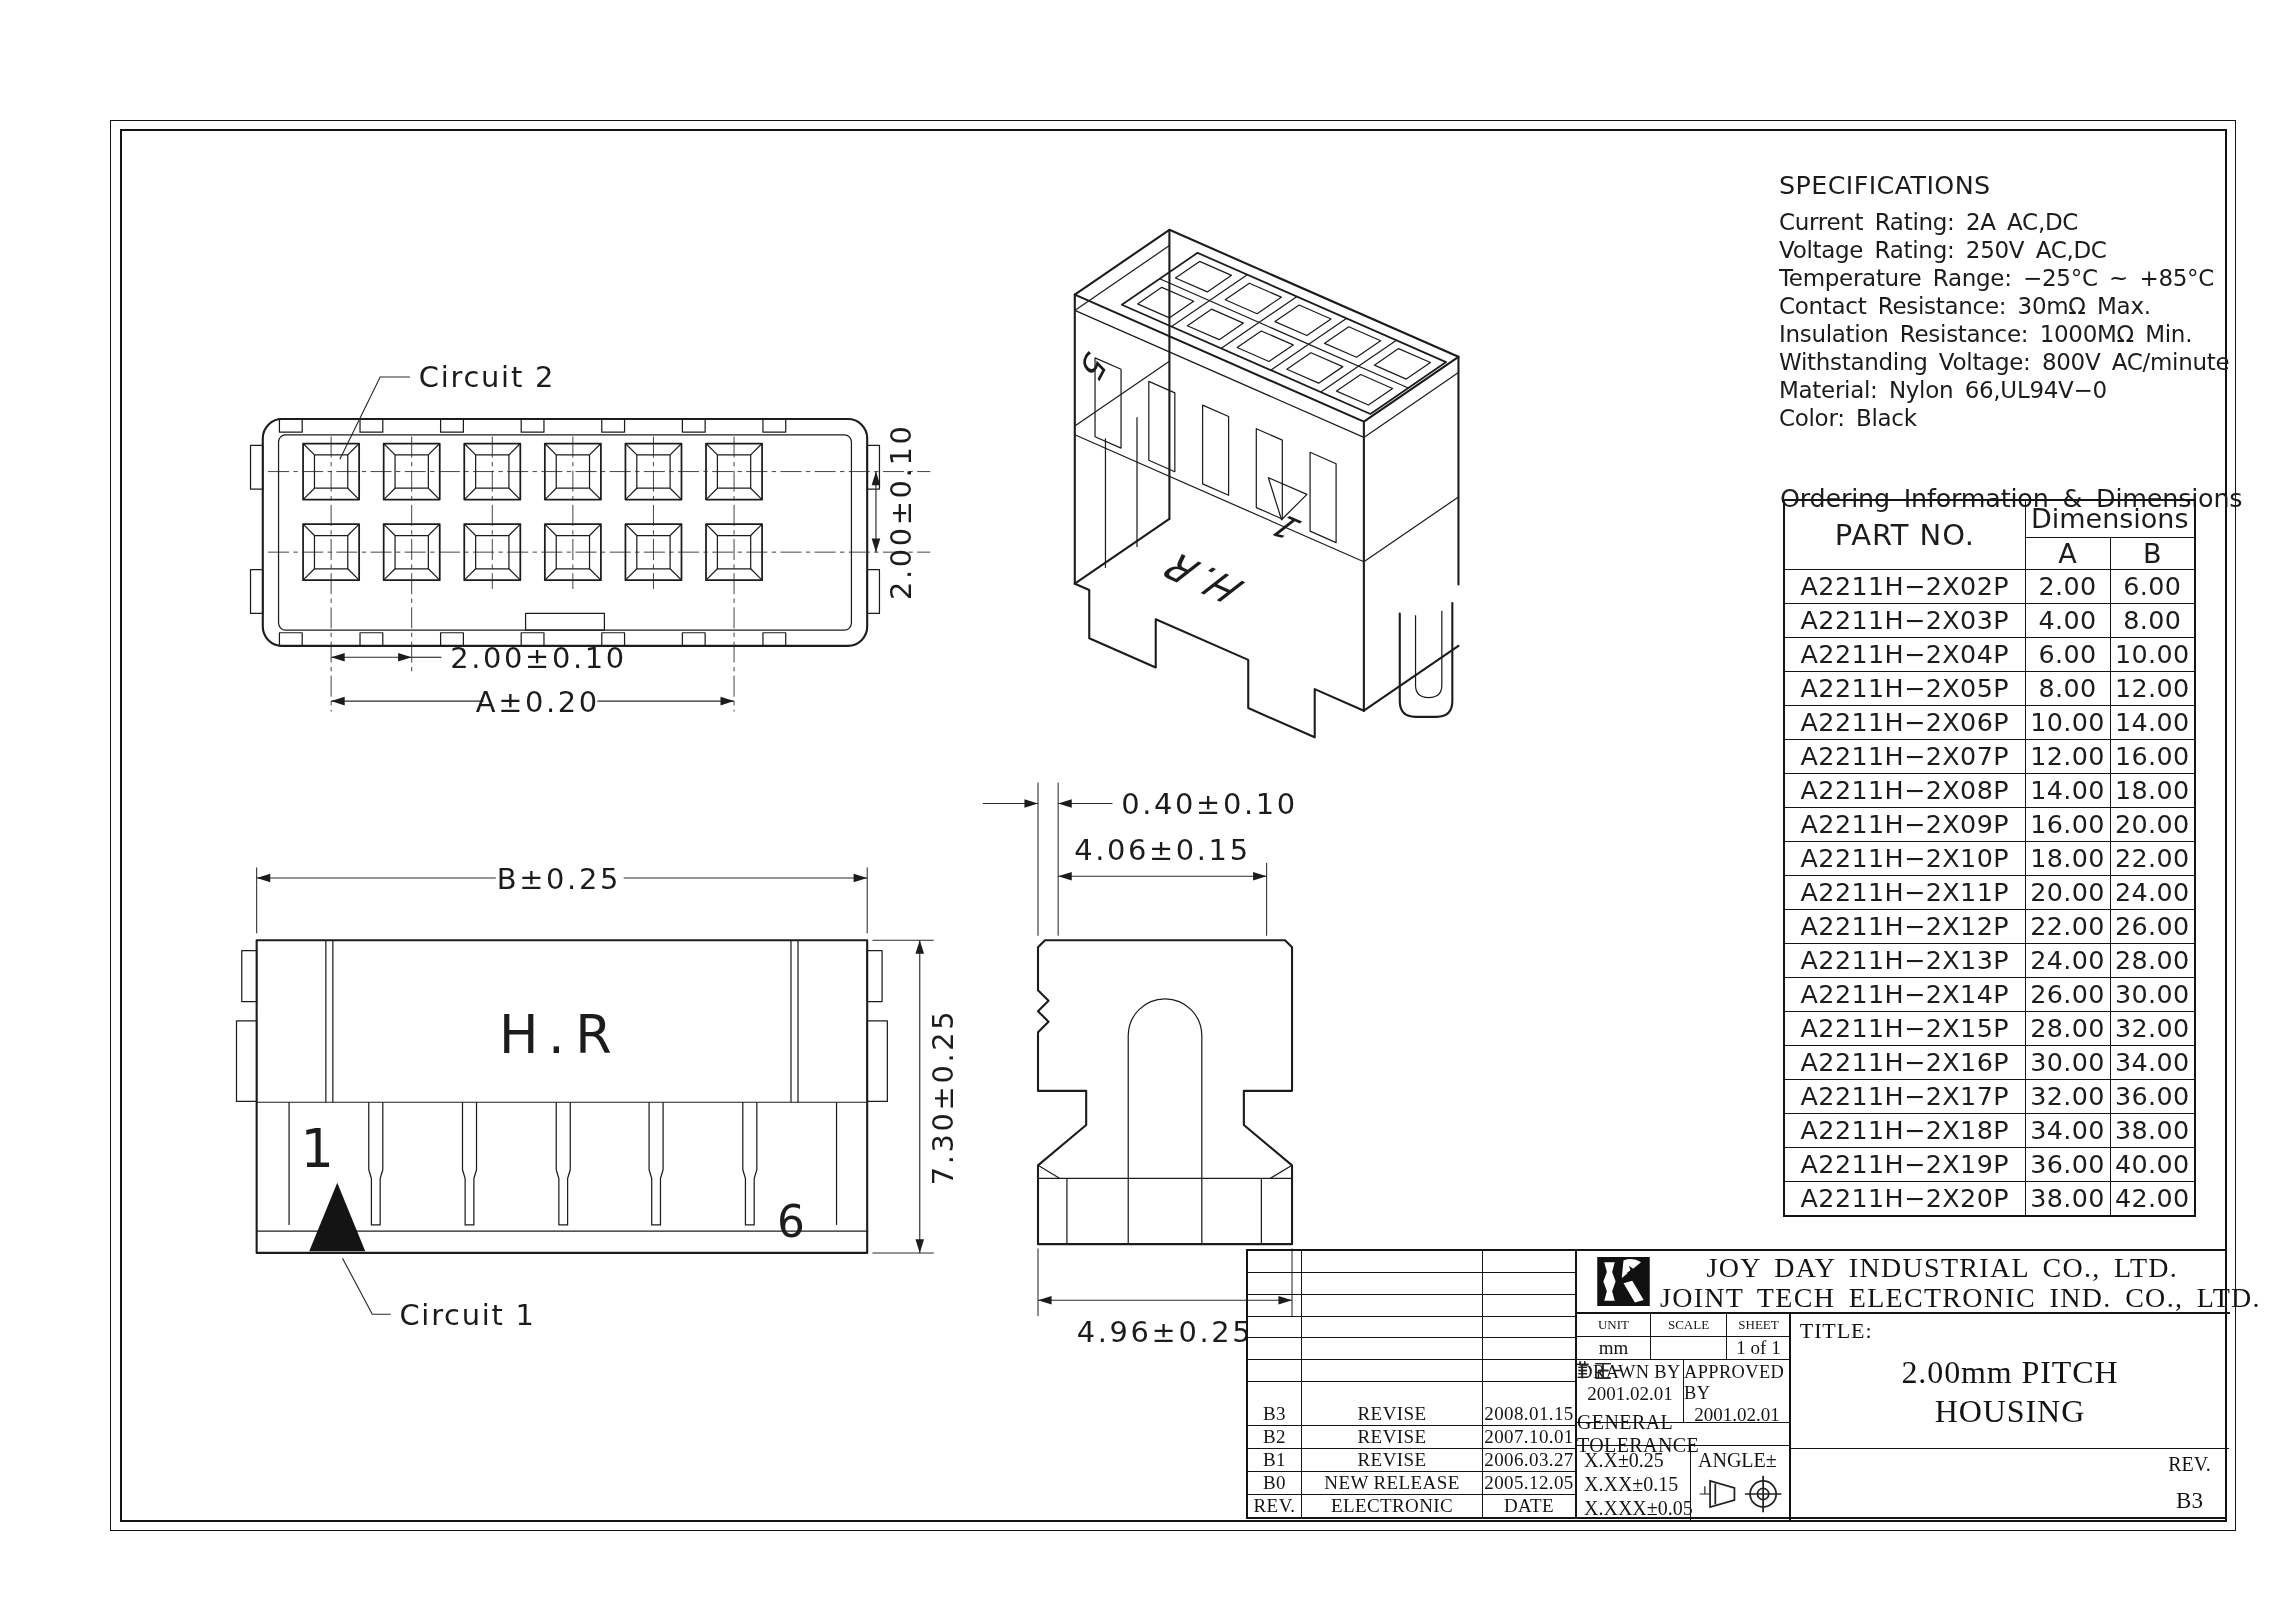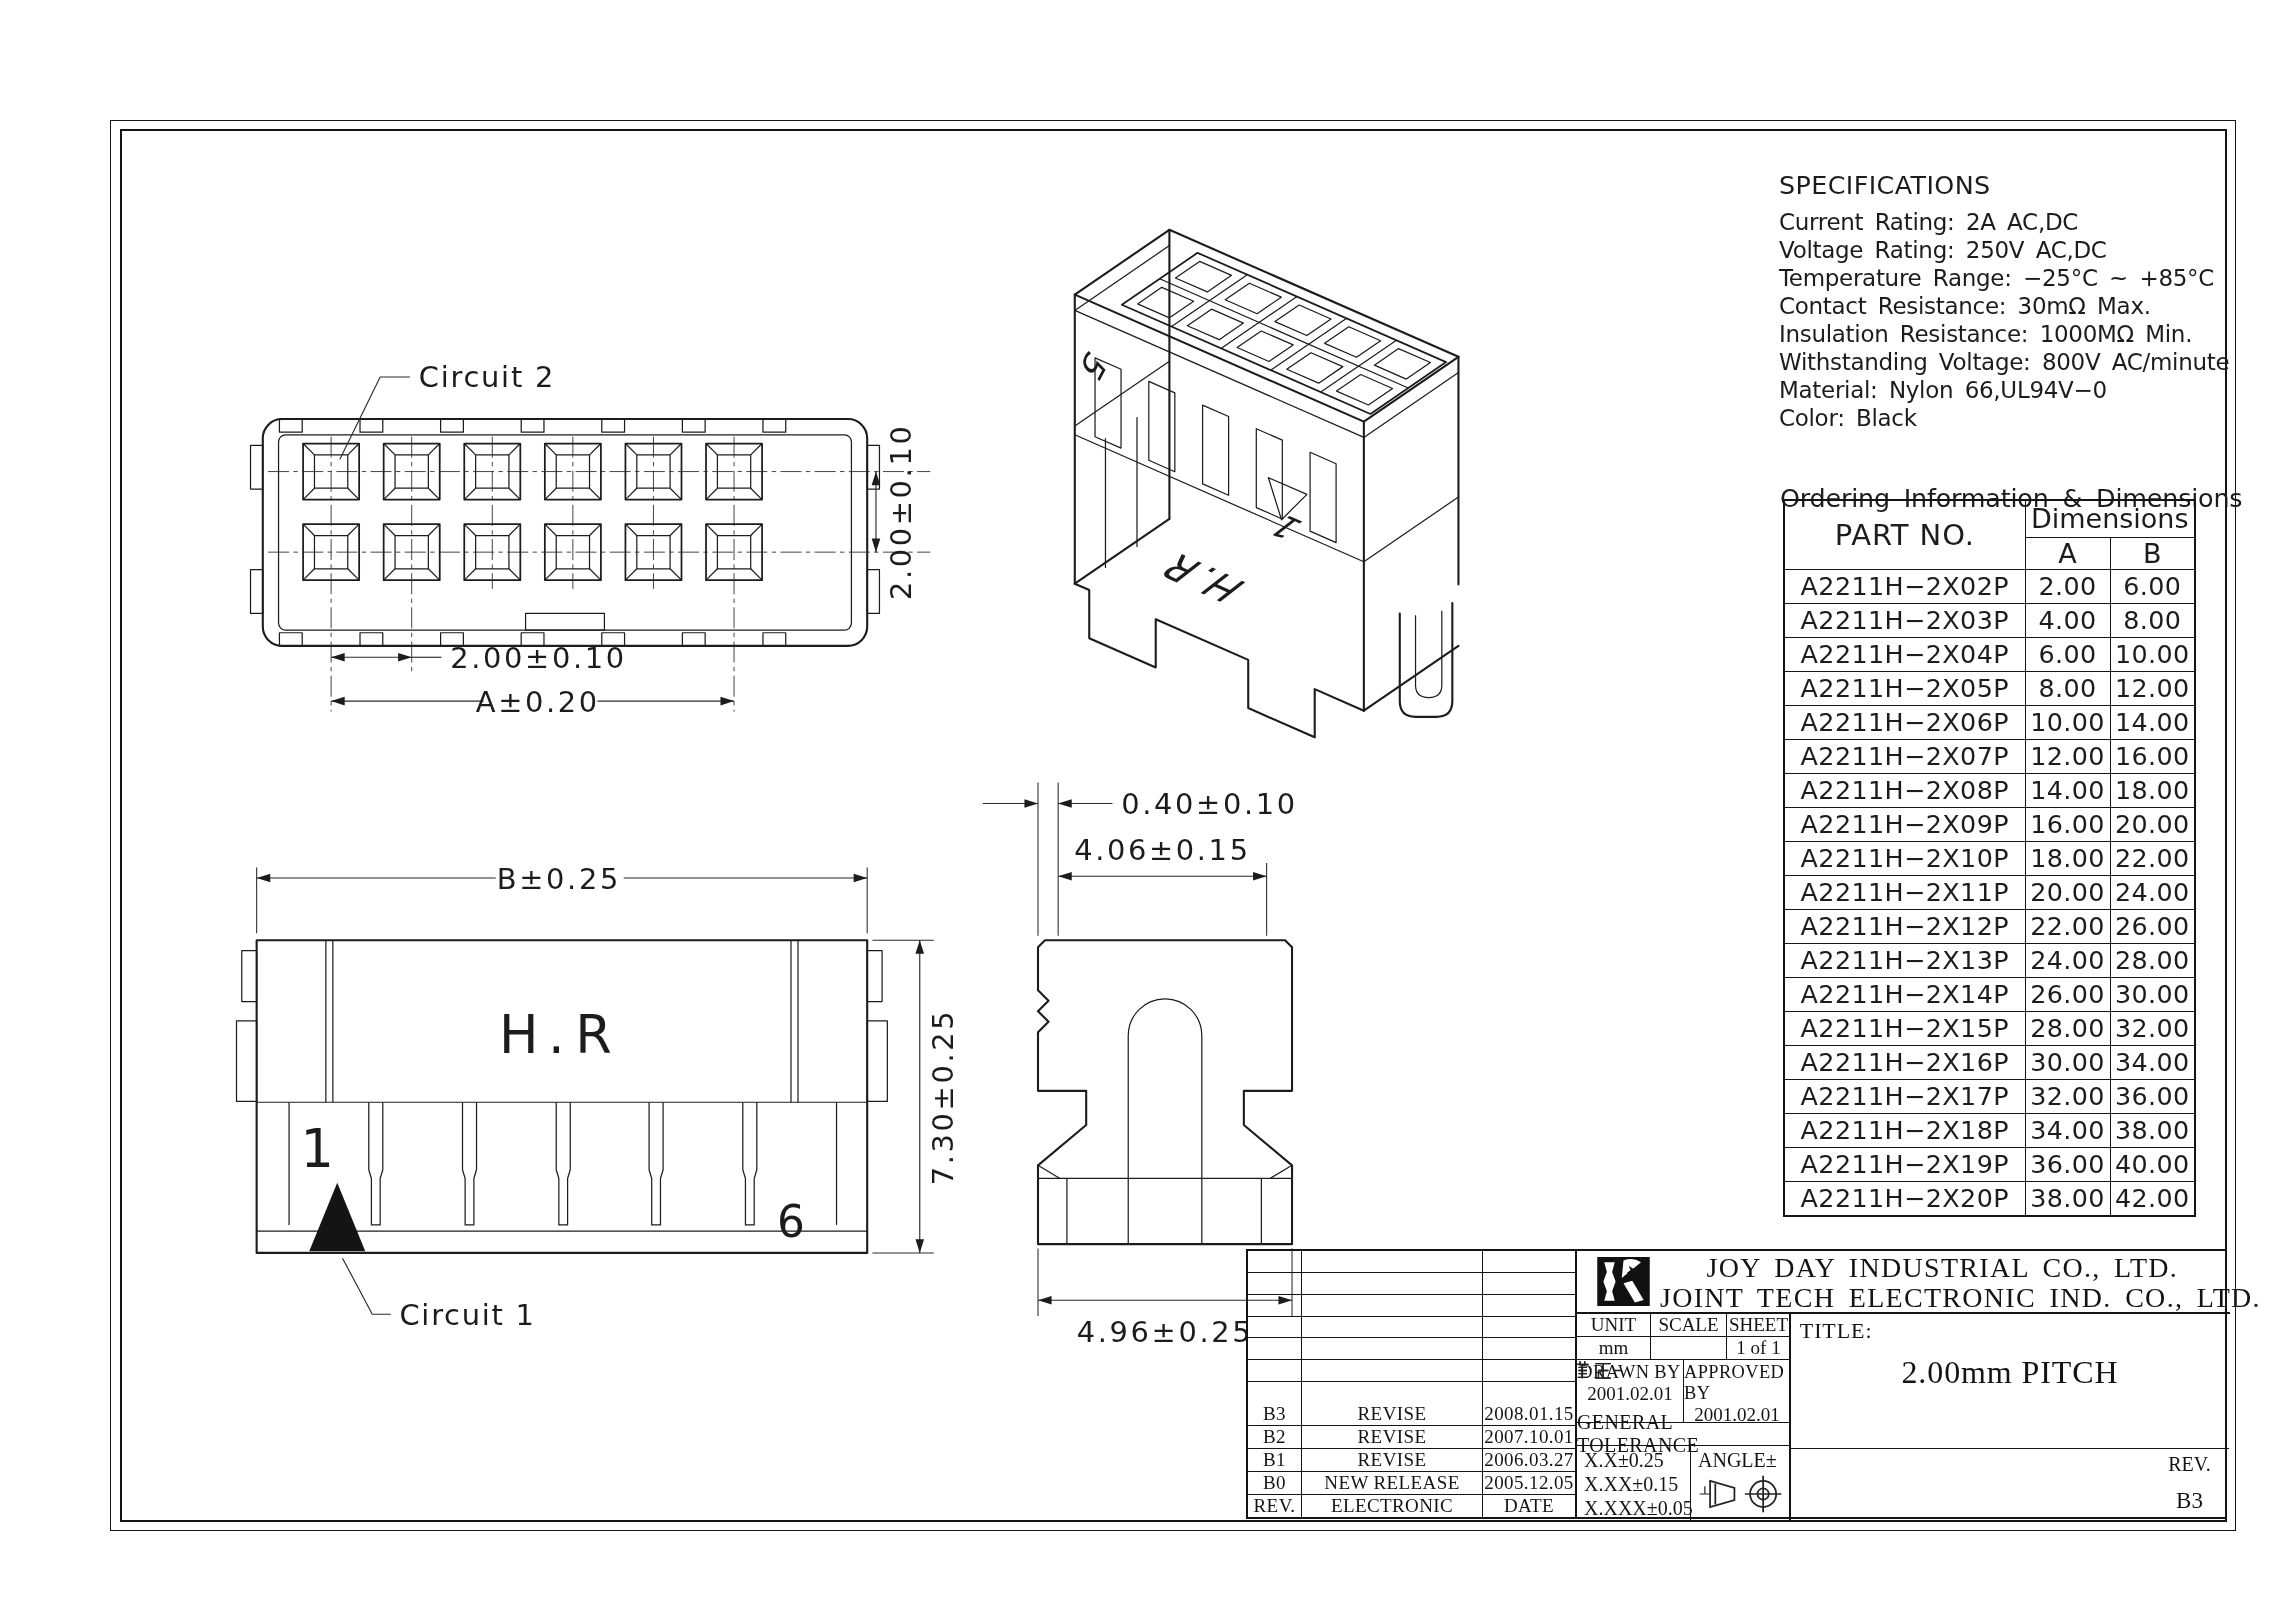--- a/index.html
+++ b/index.html
@@ -56,7 +56,7 @@
   .ussband{left:329px;top:63px;width:213px;height:46px;border-bottom:1.8px solid #141414;display:flex;}
   .usscell{display:flex;flex-direction:column;border-right:1.8px solid #141414;}
   .usscell:last-child{border-right:none;}
-  .ussl{height:22px;border-bottom:1.8px solid #141414;display:flex;align-items:center;justify-content:center;font-size:19px;}
+  .ussl{height:22px;border-bottom:1.8px solid #141414;display:flex;align-items:center;justify-content:center;font-size:13px;}
   .ussv{flex:1;display:flex;align-items:center;justify-content:center;font-size:19px;}
   .dab{left:329px;top:109px;width:213px;height:63px;border-bottom:1.8px solid #141414;display:flex;}
   .dacol{flex:1;display:flex;flex-direction:column;align-items:center;border-right:1.8px solid #141414;padding-top:1.8px;}

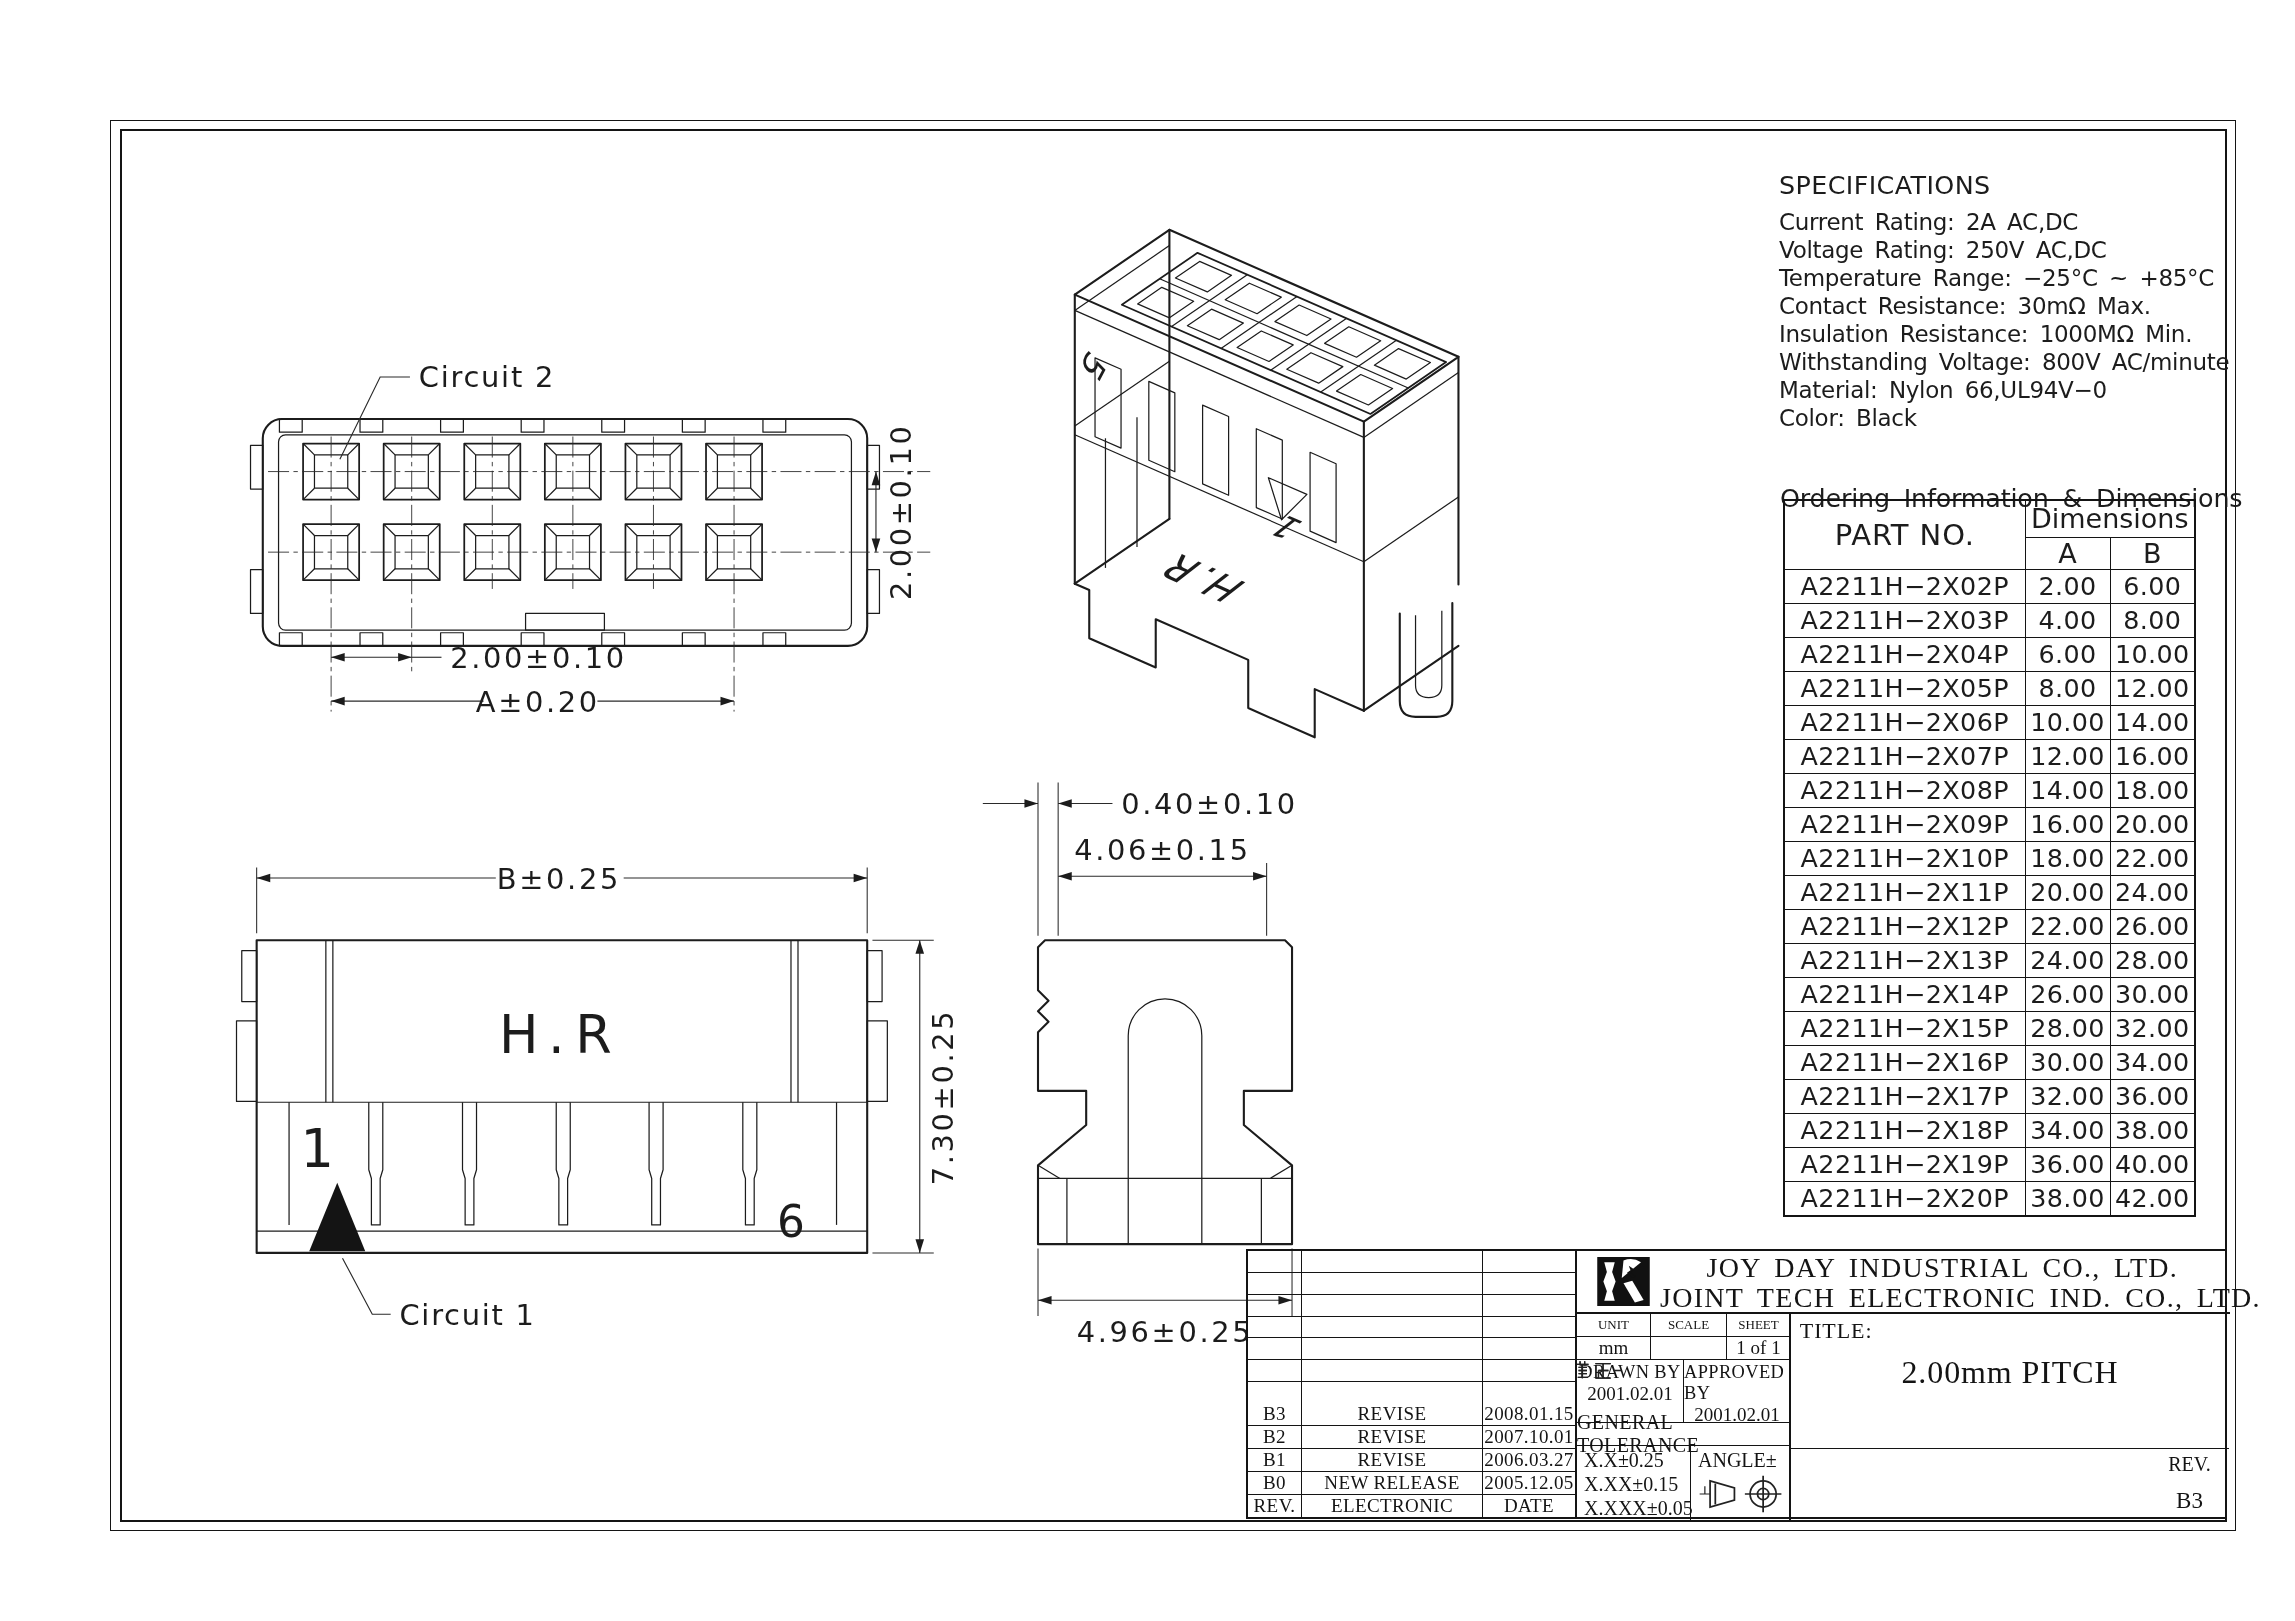--- a/index.html
+++ b/index.html
@@ -551,6 +551,7 @@
       <div class="title-label">TITLE:</div>
       <div class="title-lines">
         <div class="title-l1">2.00mm PITCH</div>
+        <div class="title-l1">HOUSING</div>
       </div>
       <div class="drawno-band">
         <div class="revcol">

